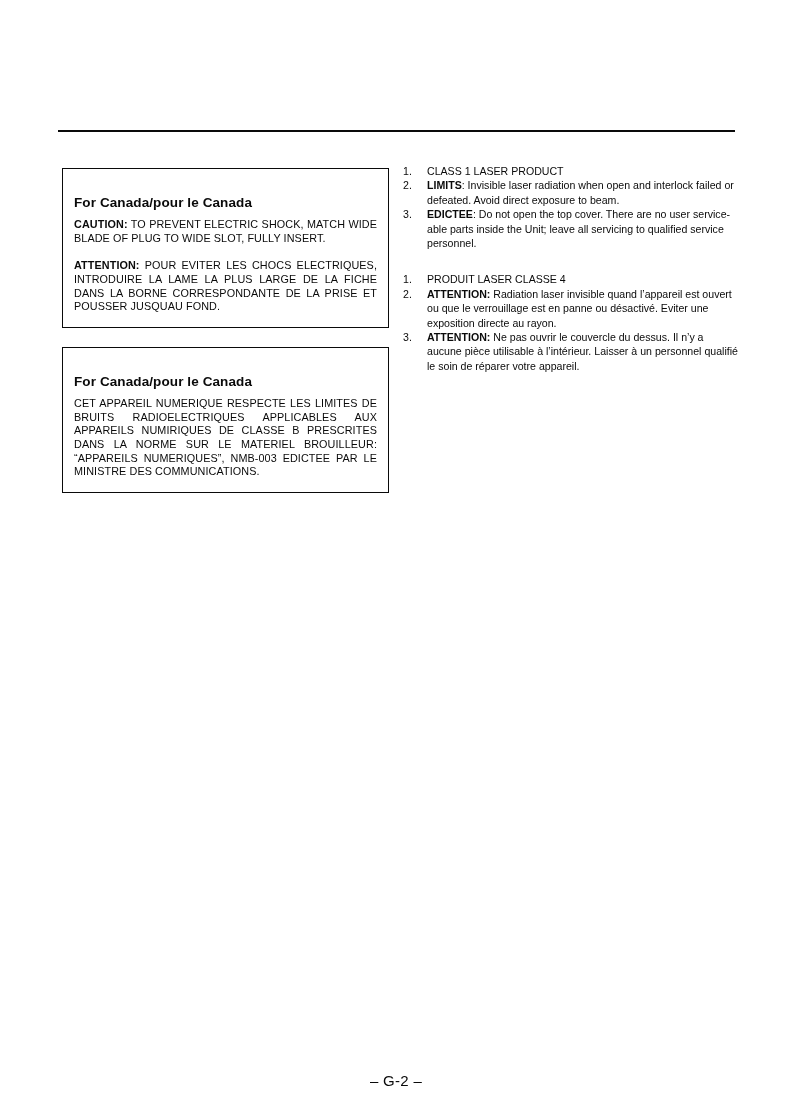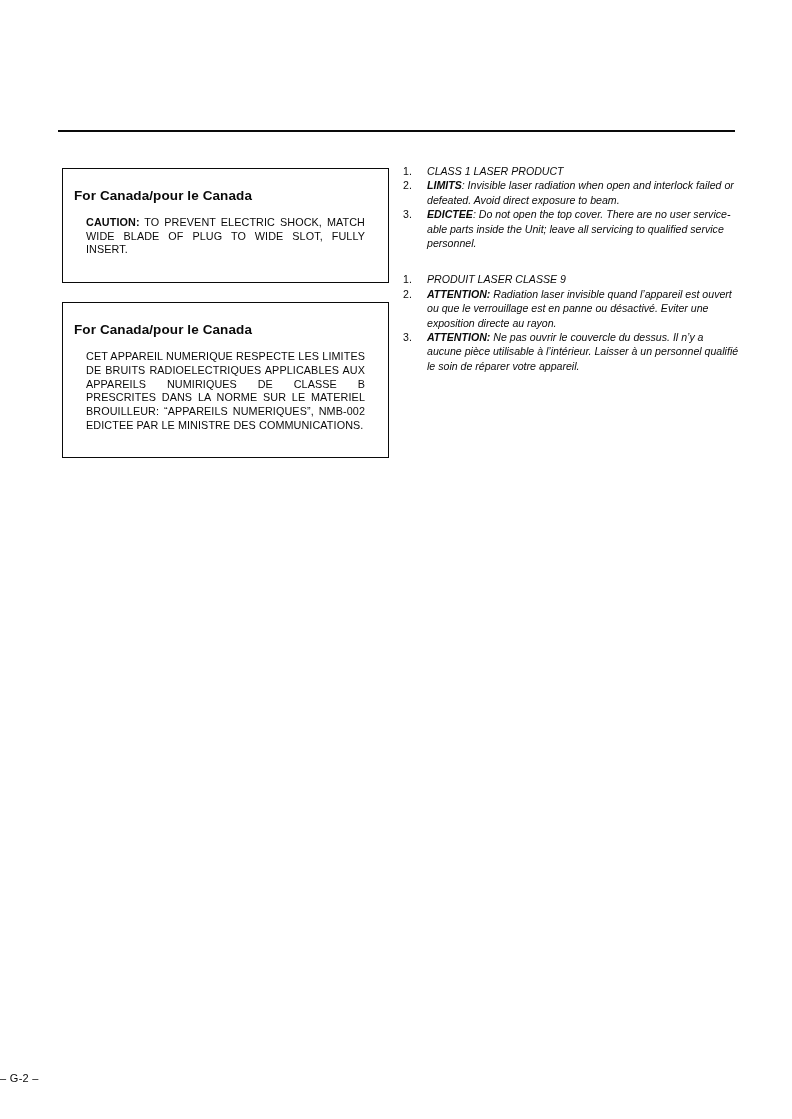--- a/index.html
+++ b/index.html
@@ -81,7 +81,6 @@
   }
   .list-body {
     flex: 1 1 auto;
-    font-style: italic;
   }
   strong {
     font-weight: bold;

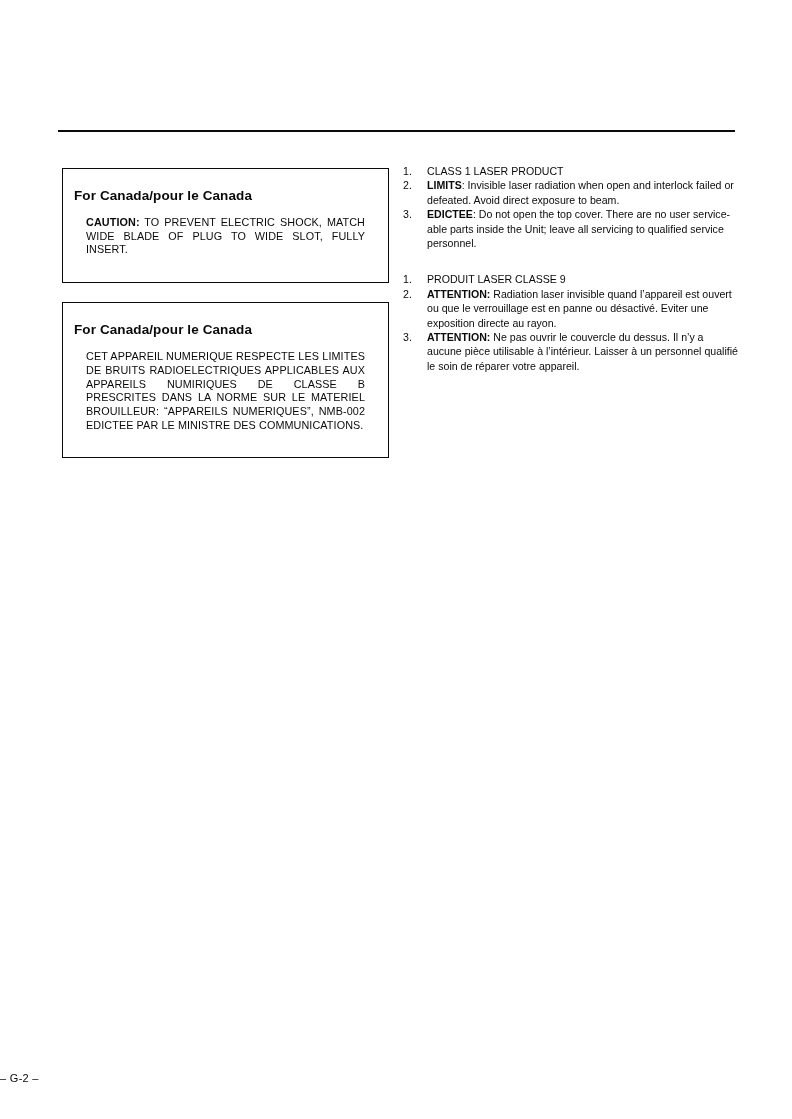--- a/index.html
+++ b/index.html
@@ -40,7 +40,7 @@
     margin-top: 19px;
   }
   .notice-title {
-    margin: 8px 0 7px 0;
+    margin: 15px 0 7px 0;
     font-size: 13.5px;
     line-height: 16px;
     font-weight: bold;

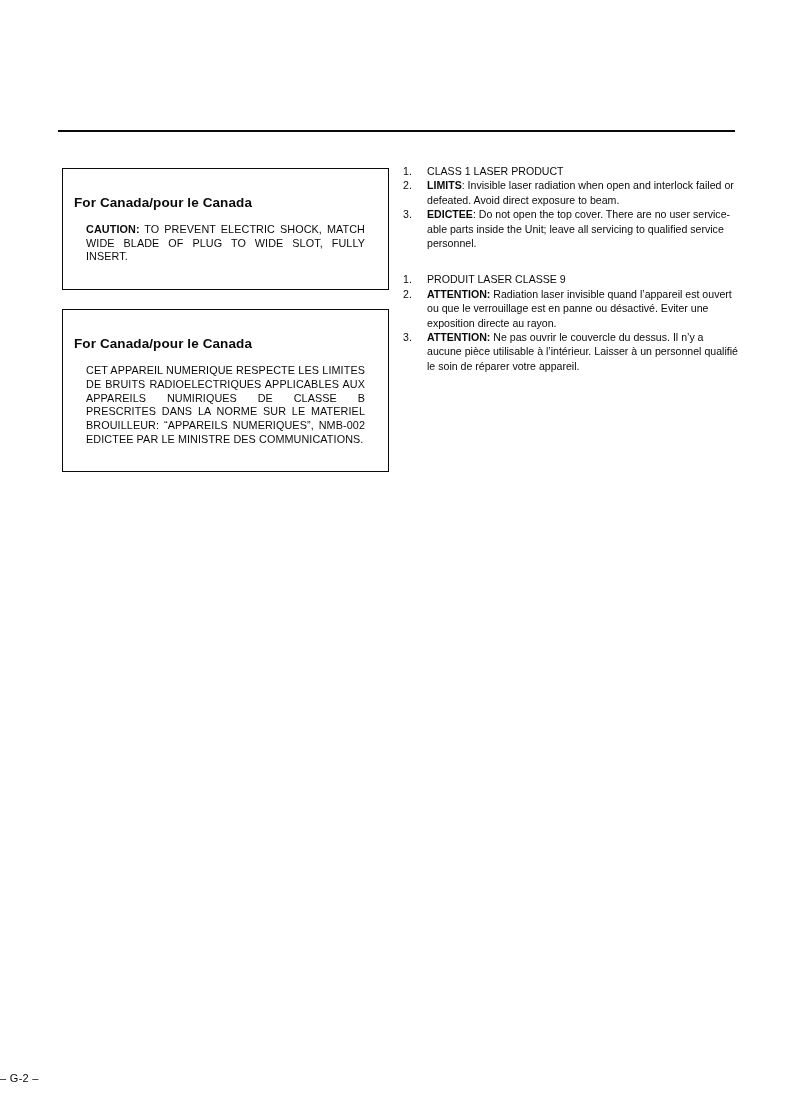--- a/index.html
+++ b/index.html
@@ -47,7 +47,7 @@
     letter-spacing: 0.1px;
   }
   .notice-box p {
-    margin: 12px;
+    margin: 0;
     font-size: 10.8px;
     line-height: 13.7px;
     text-align: justify;

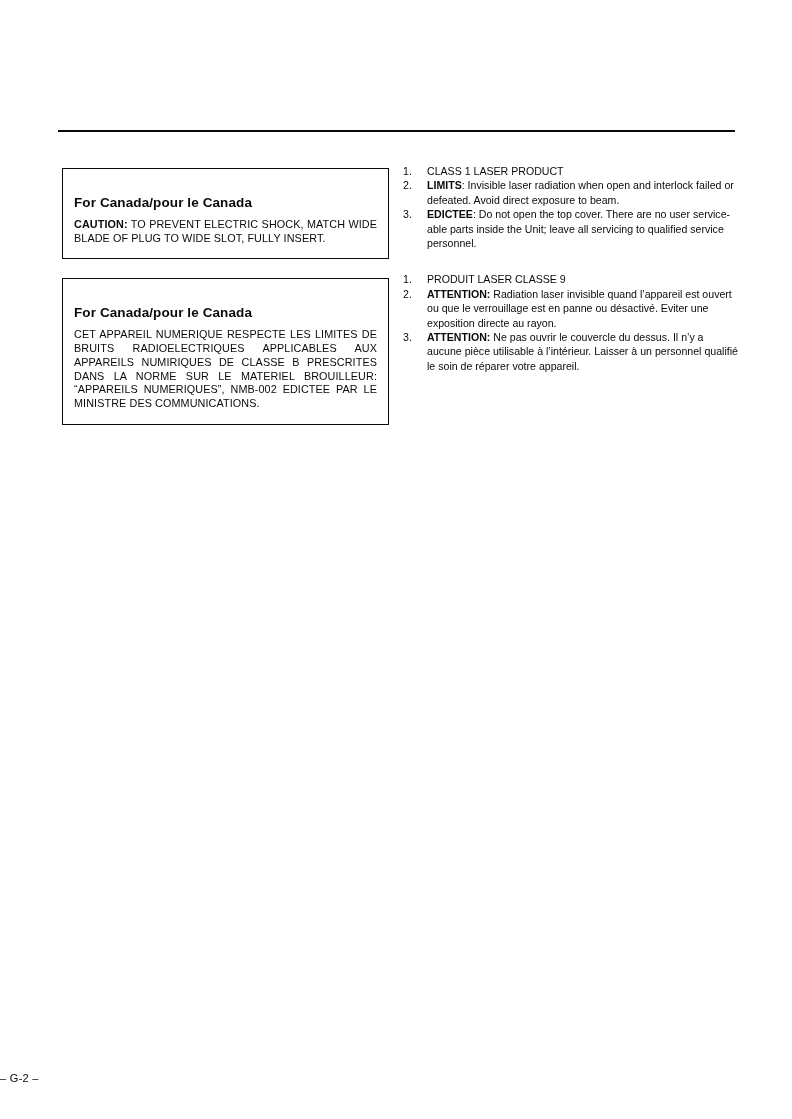--- a/index.html
+++ b/index.html
@@ -108,6 +108,7 @@
     <section class="notice-box">
       <h2 class="notice-title">For Canada/pour le Canada</h2>
       <p><strong>CAUTION:</strong><span> TO PREVENT ELECTRIC SHOCK, MATCH WIDE BLADE OF PLUG TO WIDE SLOT, FULLY INSERT.</span></p>
+      <p><strong>ATTENTION:</strong><span> POUR EVITER LES CHOCS ELECTRIQUES, INTRODUIRE LA LAME LA PLUS LARGE DE LA FICHE DANS LA BORNE CORRESPONDANTE DE LA PRISE ET POUSSER JUSQUAU FOND.</span></p>
     </section>
 
     <section class="notice-box second">

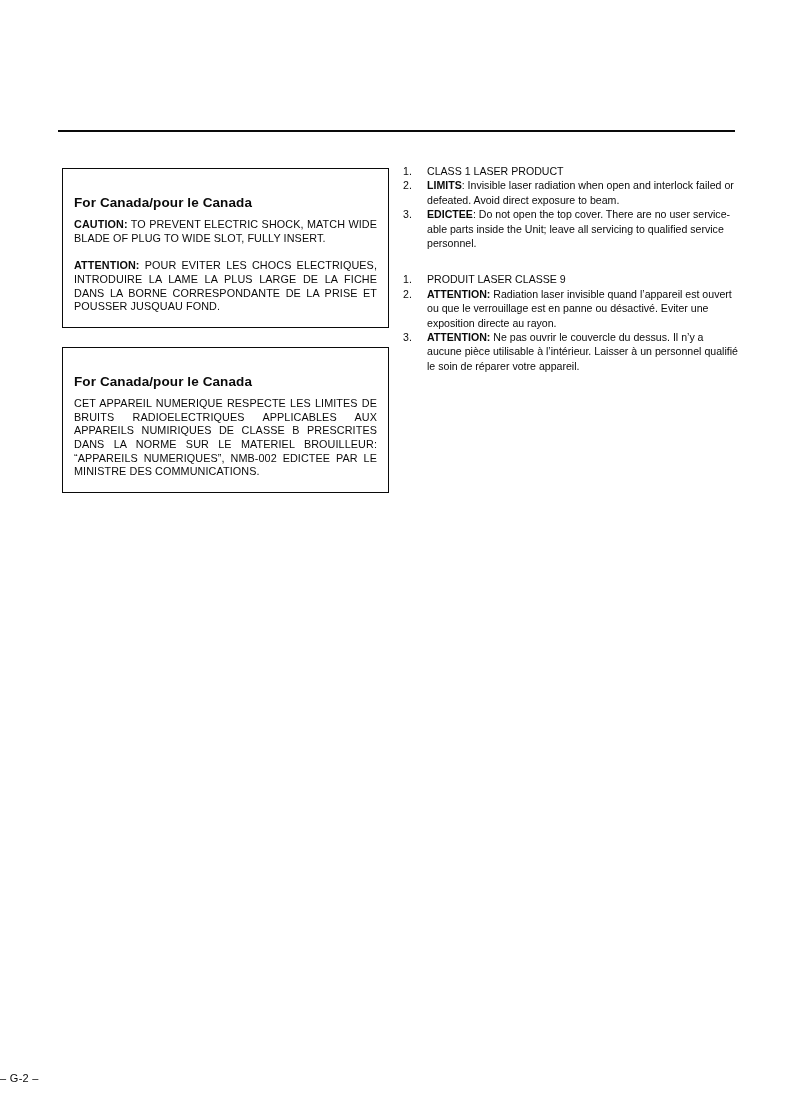--- a/index.html
+++ b/index.html
@@ -138,7 +138,7 @@
     <ol class="num-list french">
       <li class="list-row">
         <span class="list-num">1.</span>
-        <span class="list-body"><strong></strong><span>PRODUIT LASER CLASSE 9</span></span>
+        <span class="list-body"><strong></strong><span>PRODUIT LASER CLASSE 4</span></span>
       </li>
       <li class="list-row">
         <span class="list-num">2.</span>

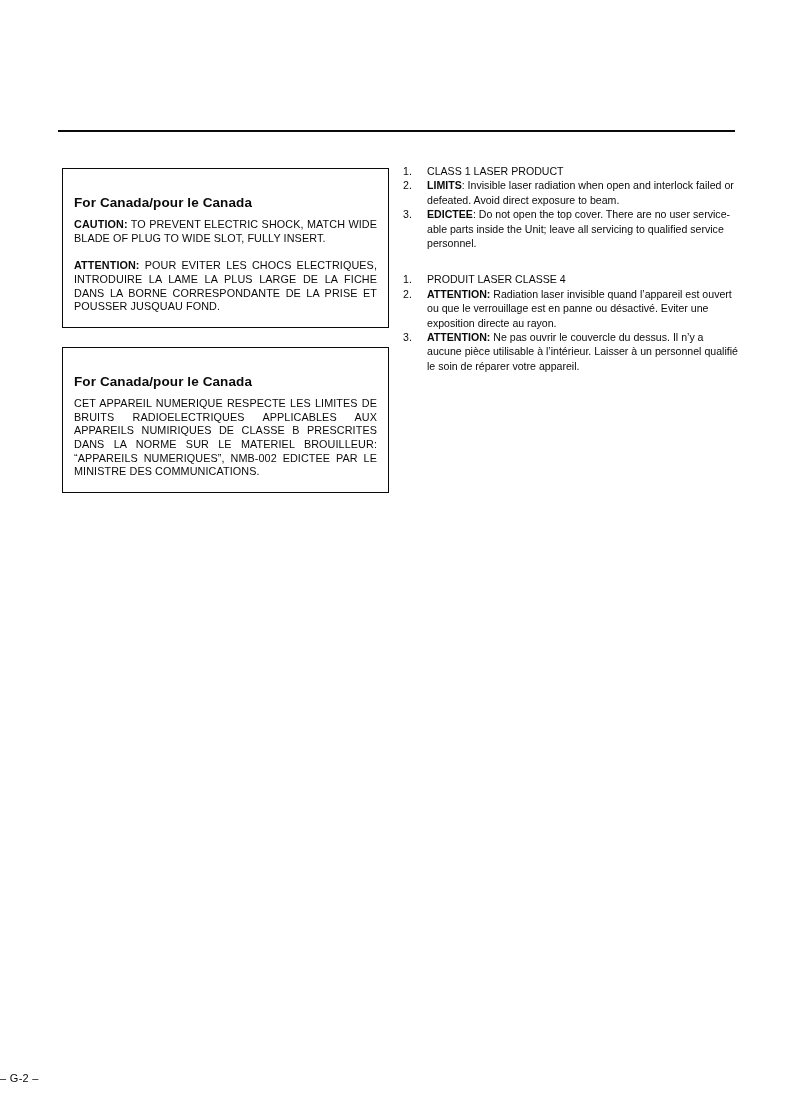--- a/index.html
+++ b/index.html
@@ -113,7 +113,7 @@
 
     <section class="notice-box second">
       <h2 class="notice-title">For Canada/pour le Canada</h2>
-      <p>CET APPAREIL NUMERIQUE RESPECTE LES LIMITES DE BRUITS RADIOELECTRIQUES APPLICABLES AUX APPAREILS NUMIRIQUES DE CLASSE B PRESCRITES DANS LA NORME SUR LE MATERIEL BROUILLEUR: “APPAREILS NUMERIQUES”, NMB-002 EDICTEE PAR LE MINISTRE DES COMMUNICATIONS.</p>
+      <p>CET APPAREIL NUMERIQUE RESPECTE LES LIMITES DE BRUITS RADIOELECTRIQUES APPLICABLES AUX APPAREILS NUMIRIQUES DE CLASSE B PRESCRITES DANS LA NORME SUR LE MATERIEL BROUILLEUR: “APPAREILS NUMERIQUES”, NMB-003 EDICTEE PAR LE MINISTRE DES COMMUNICATIONS.</p>
     </section>
 
   </div>

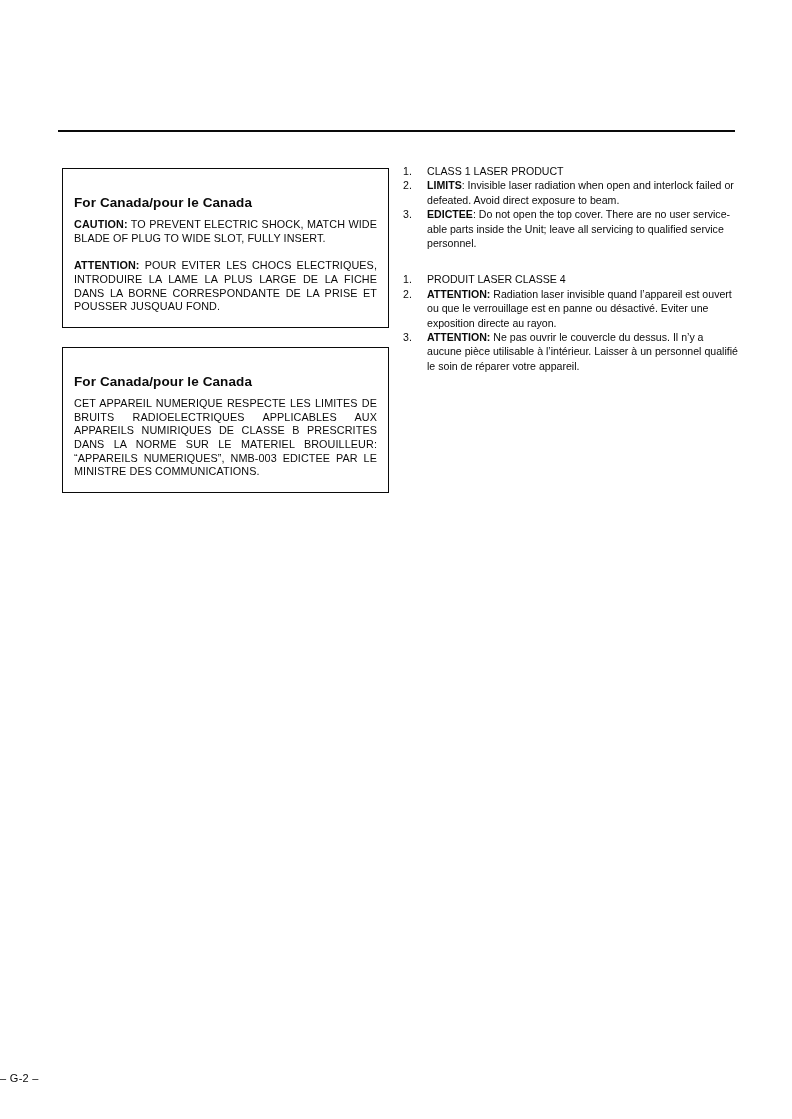--- a/index.html
+++ b/index.html
@@ -90,8 +90,8 @@
     left: 0;
     top: 1072px;
     width: 100%;
-    text-align: left;
-    font-size: 11px;
+    text-align: center;
+    font-size: 15px;
     letter-spacing: 0.3px;
     color: #0a0a0a;
   }

